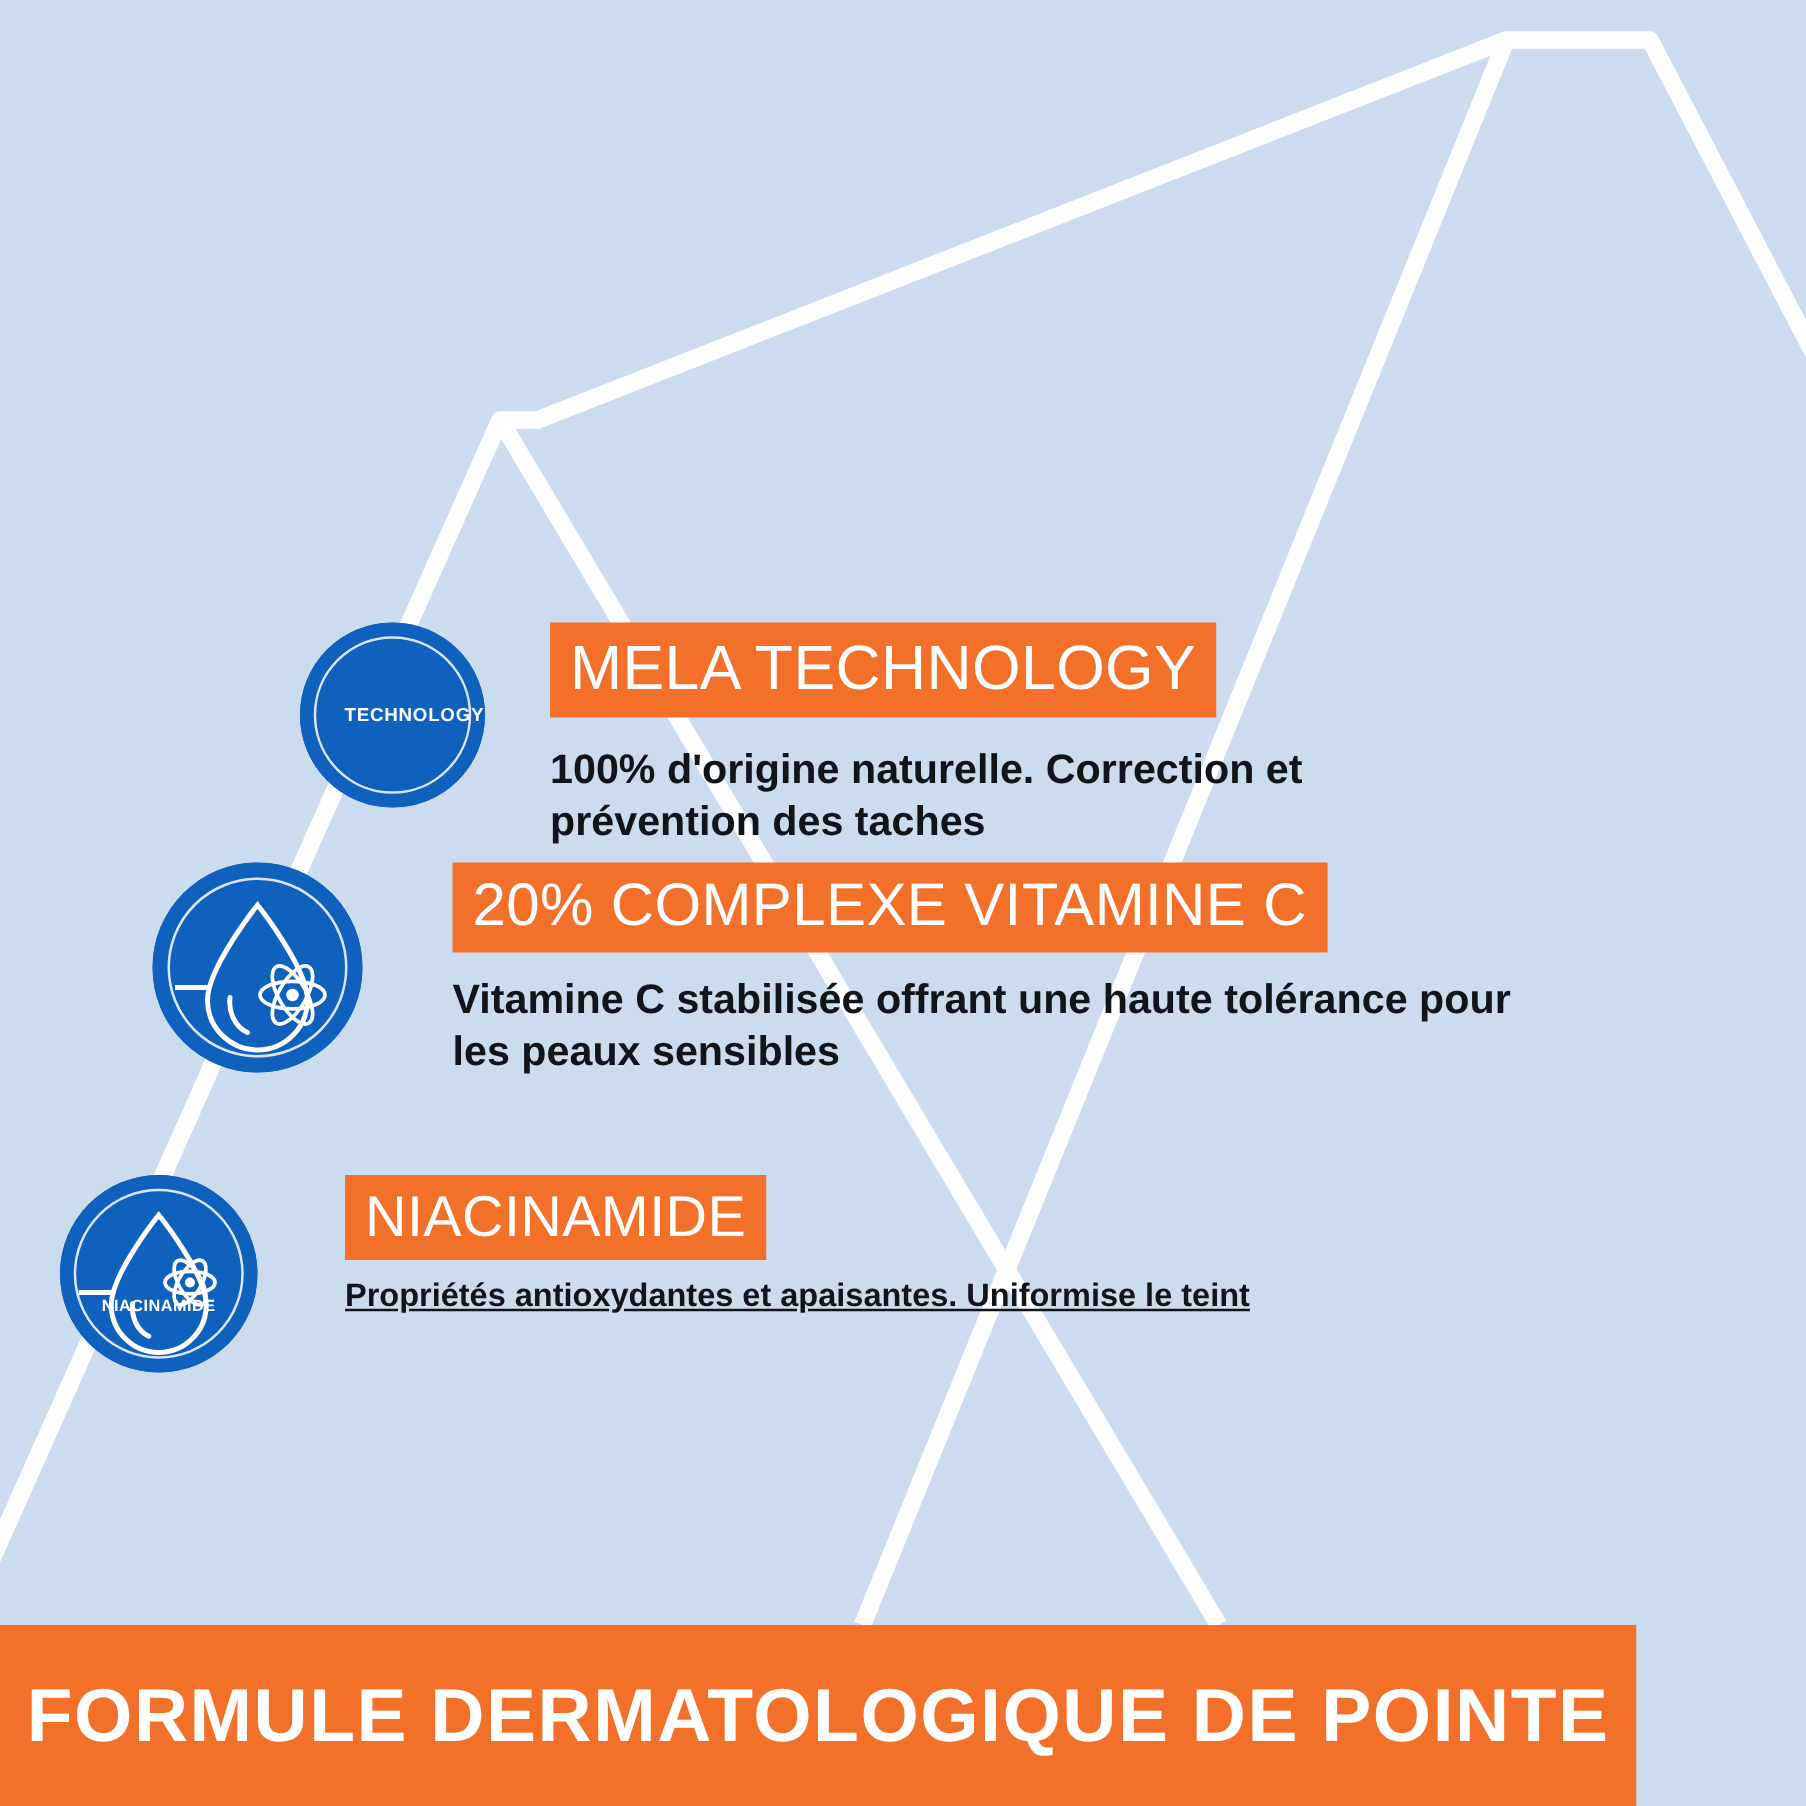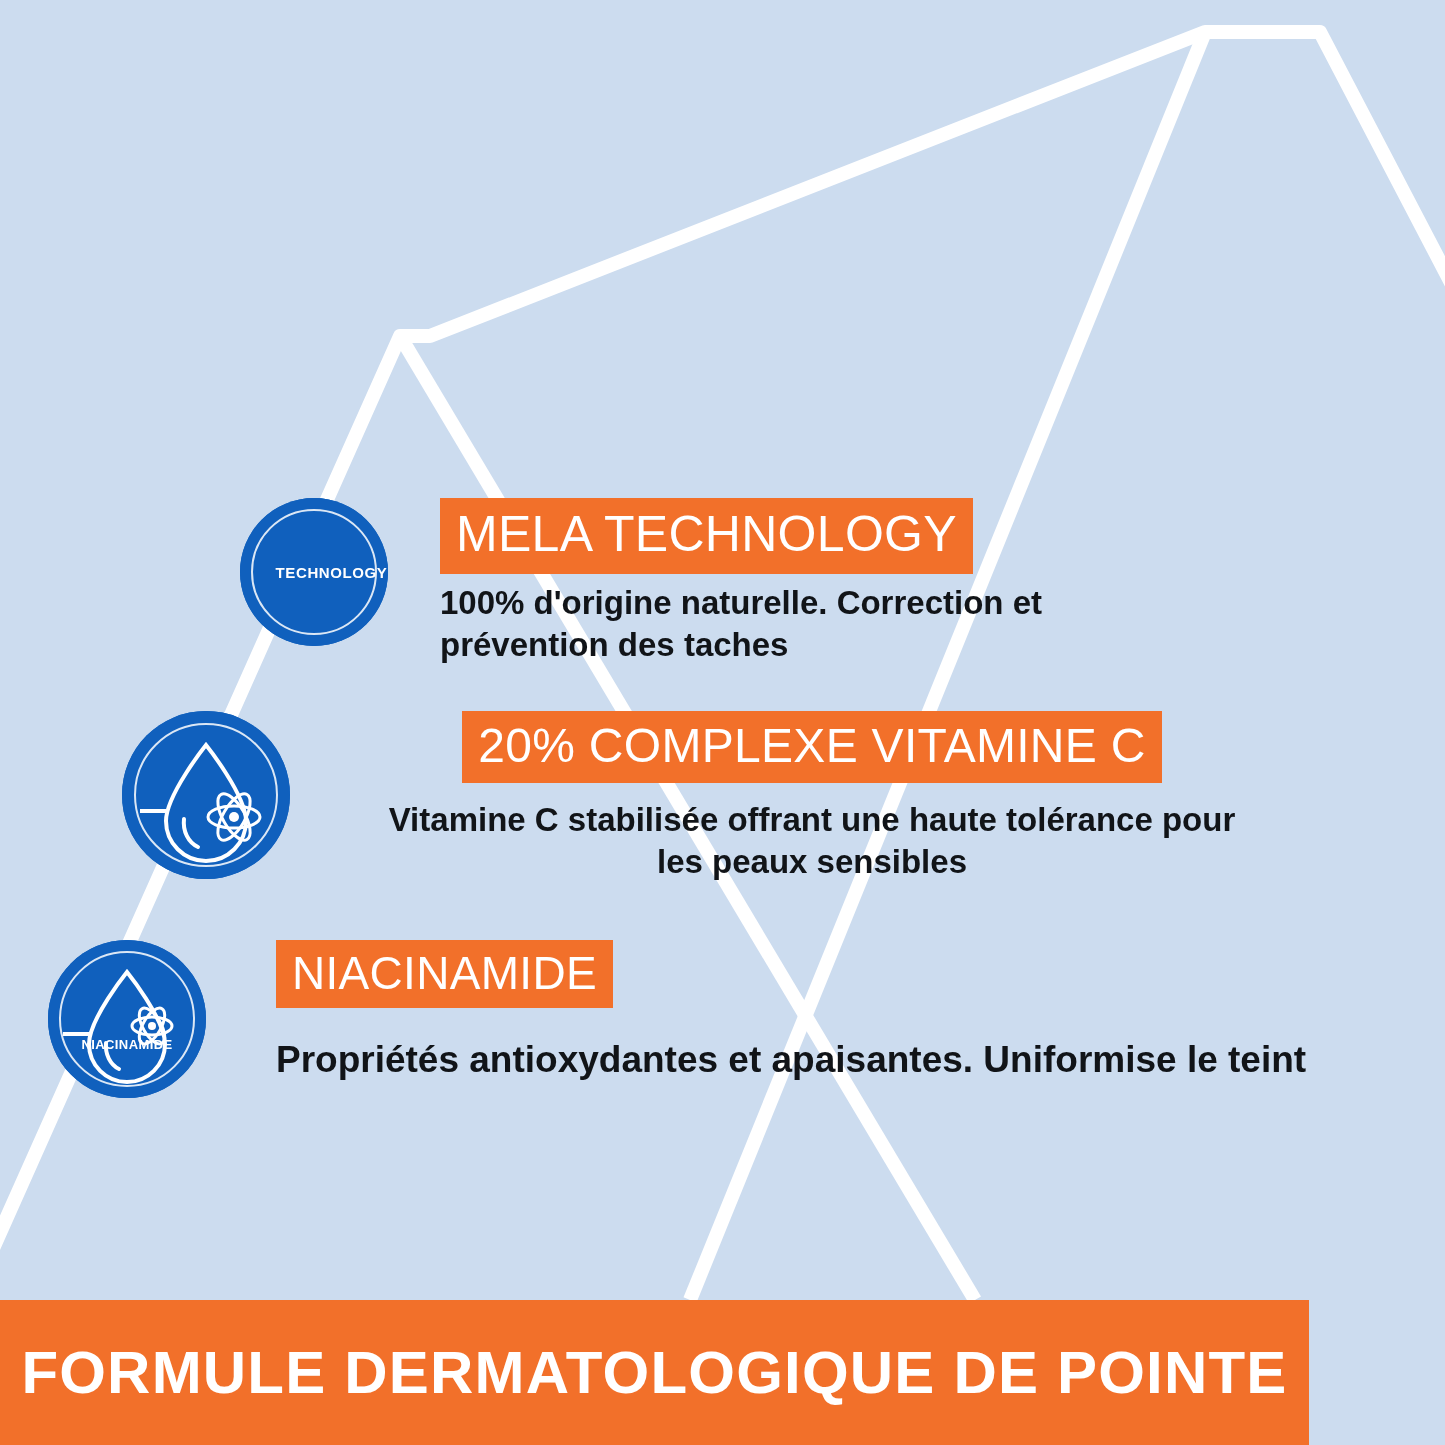--- a/index.html
+++ b/index.html
@@ -75,7 +75,7 @@
   #feature-mela { left: 240px; top: 498px; }
   #feature-mela .badge { width: 148px; height: 148px; margin-right: 52px; }
   #feature-mela .feature-title { font-size: 50px; padding-top: 11px; padding-bottom: 15px; }
-  #feature-mela .feature-desc { font-size: 33px; margin-top: 8px; }
+  #feature-mela .feature-desc { font-size: 33px; margin-top: 20px; }
 
   
   #feature-vitc { left: 122px; top: 711px; text-align: center; }

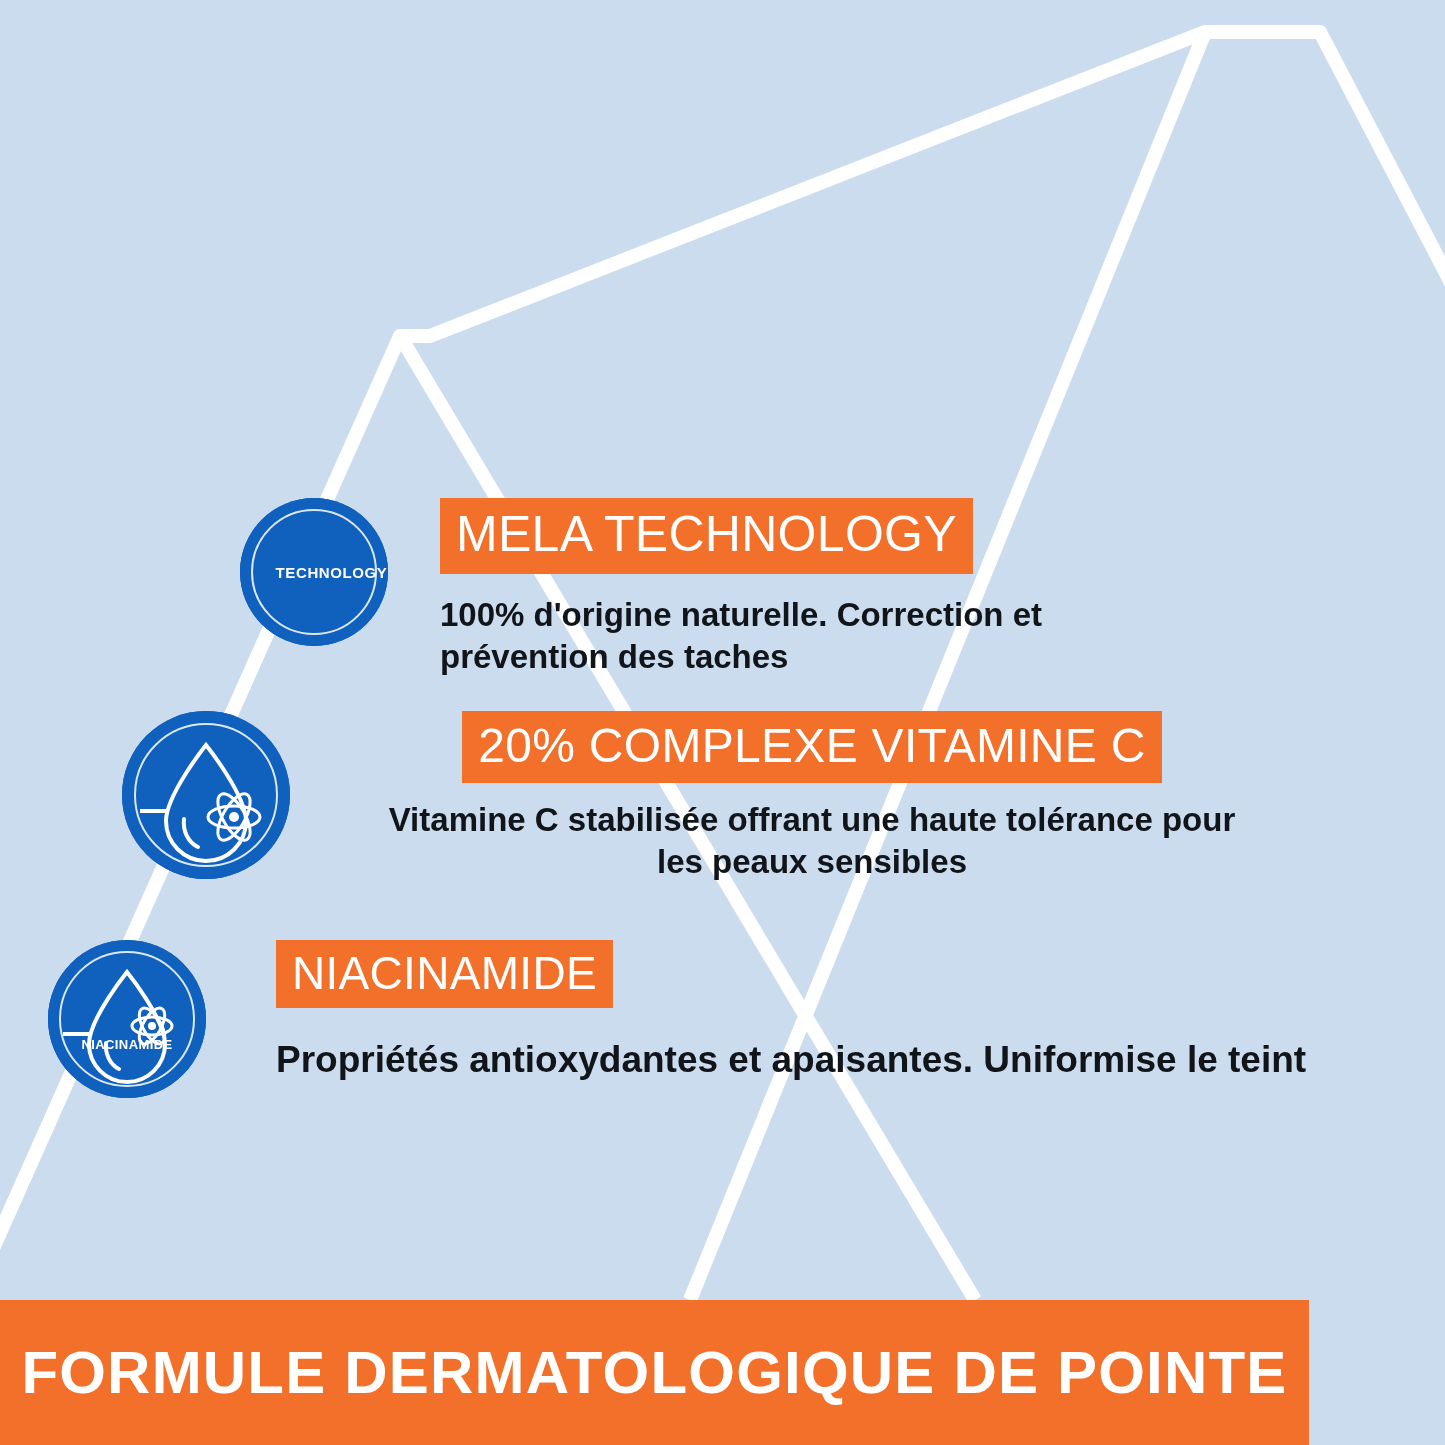--- a/index.html
+++ b/index.html
@@ -78,7 +78,7 @@
   #feature-mela .feature-desc { font-size: 33px; margin-top: 20px; }
 
   
-  #feature-vitc { left: 122px; top: 711px; text-align: center; }
+  #feature-vitc { left: 122px; top: 690px; }
   #feature-vitc .badge { width: 168px; height: 168px; margin-right: 72px; }
   #feature-vitc .feature-title { font-size: 48px; padding-top: 11px; padding-bottom: 13px; }
   #feature-vitc .feature-desc { font-size: 33px; margin-top: 16px; }

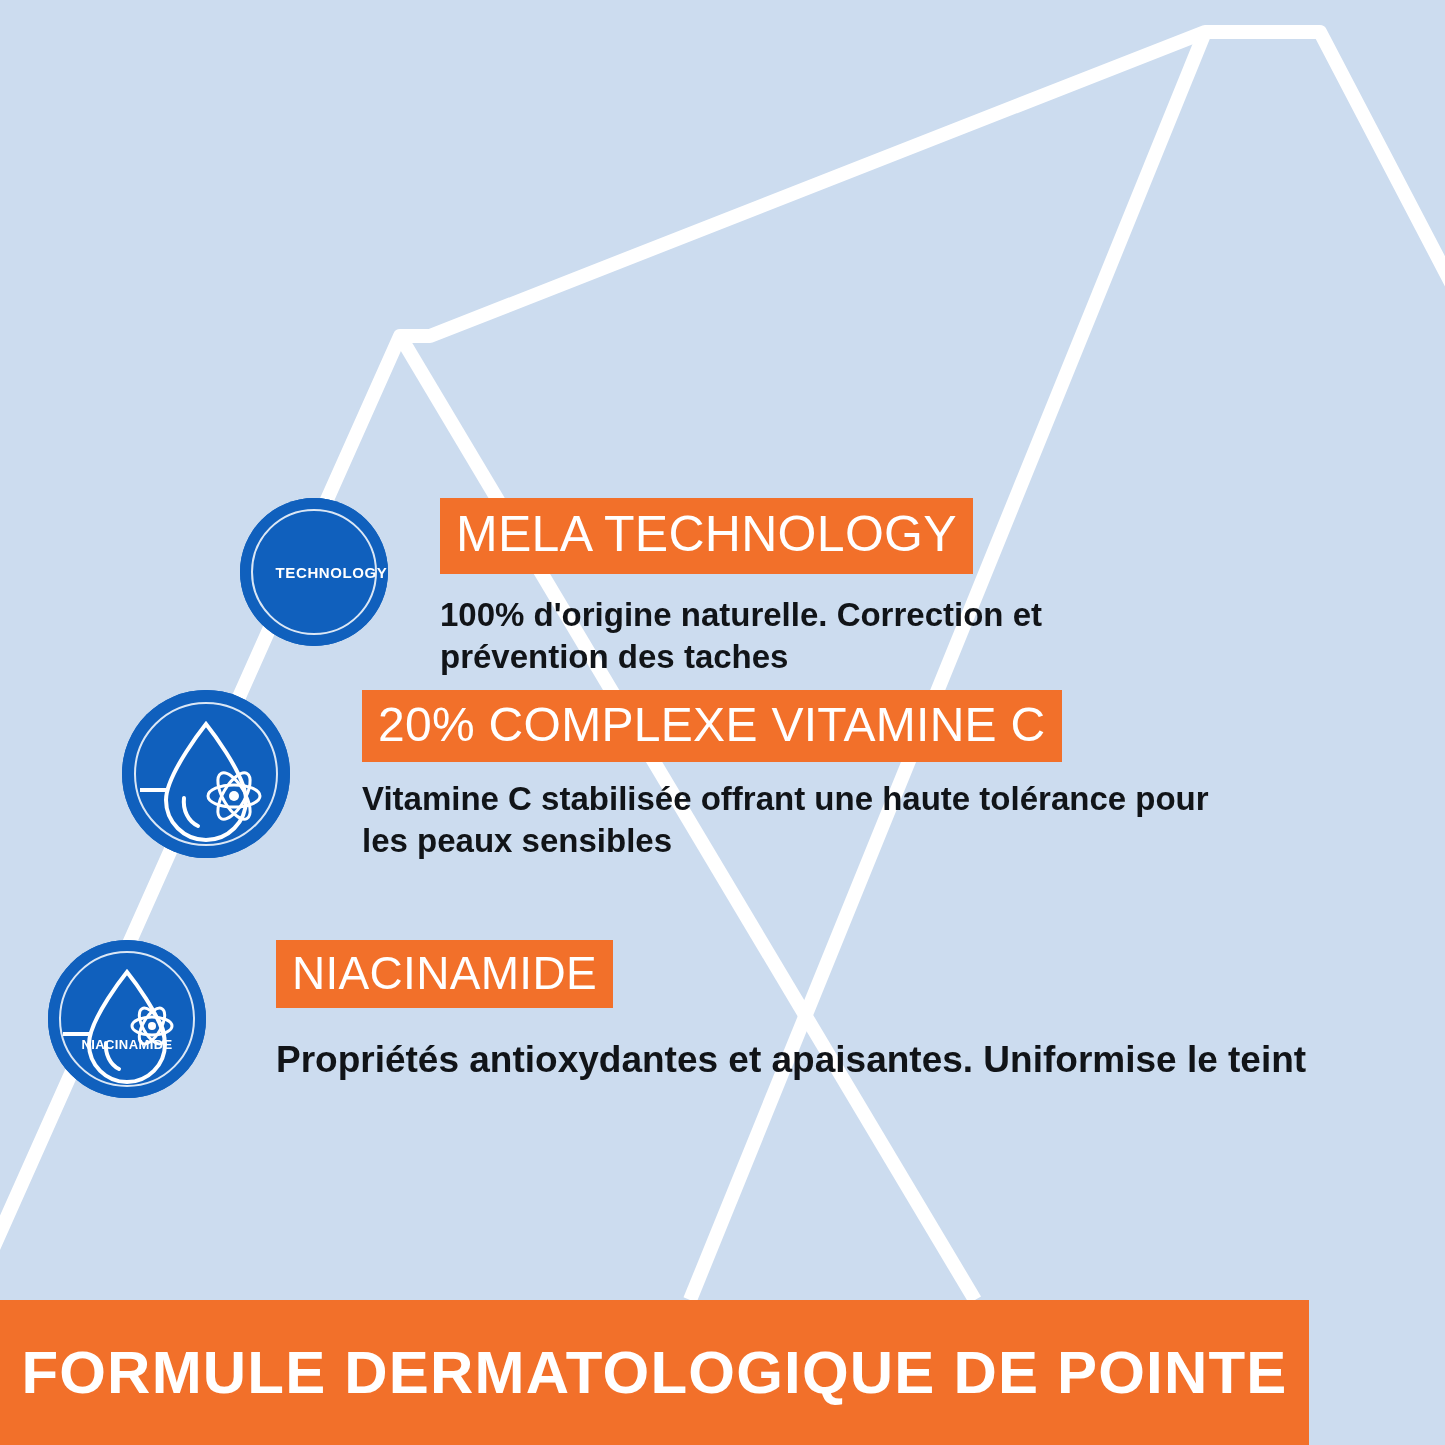--- a/index.html
+++ b/index.html
@@ -87,7 +87,7 @@
   #feature-niacinamide { left: 48px; top: 940px; }
   #feature-niacinamide .badge { width: 158px; height: 158px; margin-right: 70px; }
   #feature-niacinamide .feature-title { font-size: 46px; padding-top: 10px; padding-bottom: 12px; }
-  #feature-niacinamide .feature-desc { font-size: 37px; margin-top: 28px; white-space: nowrap; }
+  #feature-niacinamide .feature-desc { font-size: 26px; margin-top: 12px; white-space: nowrap; text-decoration: underline; }
 
   
   .bottom-banner {

